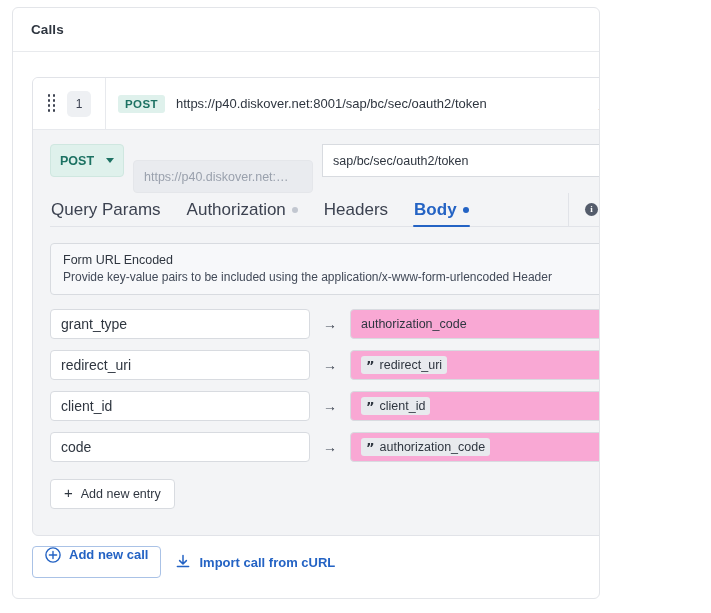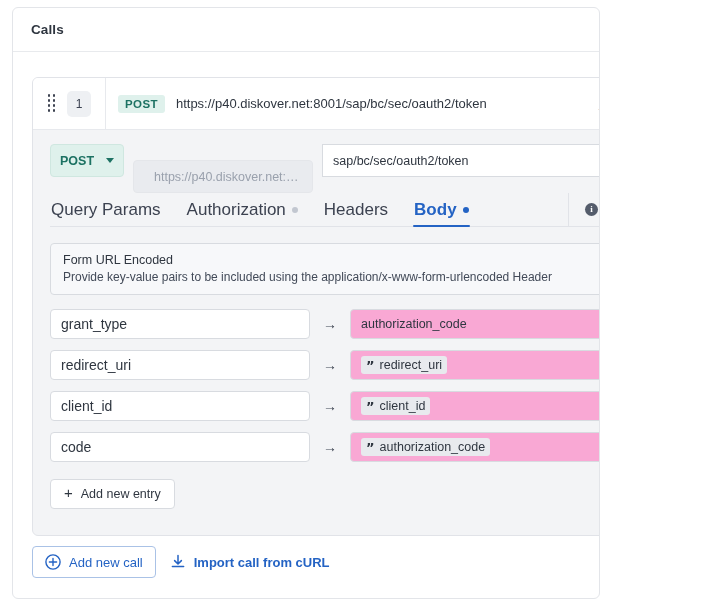--- a/index.html
+++ b/index.html
@@ -156,7 +156,7 @@
     border-radius: 4px;
     margin-left: 9px;
     display: flex; align-items: center;
-    padding: 0 20px;
+    padding: 0 10px;
     font-size: 12.5px;
     color: #9aa1ad;
     white-space: nowrap; overflow: hidden; margin-top: 32px;

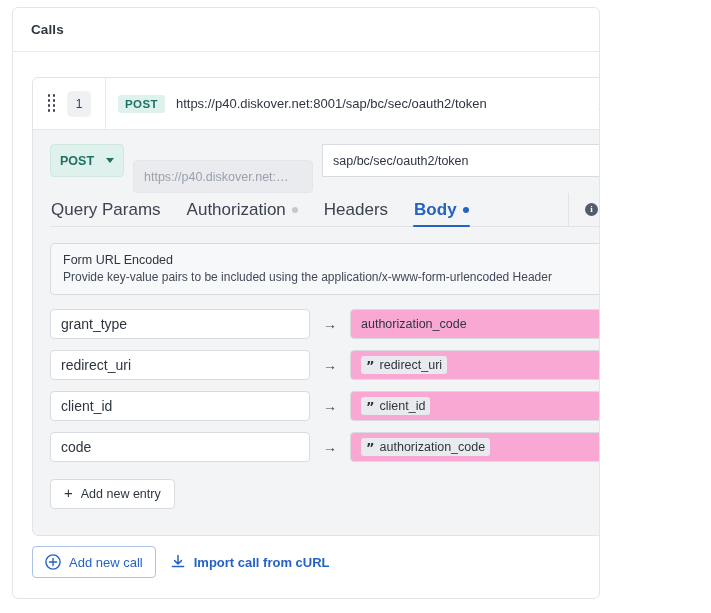--- a/index.html
+++ b/index.html
@@ -340,7 +340,6 @@
   }
   .btn-outline-blue {
     display: inline-flex;
-    align-items: center;
     gap: 8px;
     height: 32px;
     padding: 0 12px;
@@ -349,7 +348,7 @@
     background: #ffffff;
     color: #2463c4;
     font-size: 13px;
-    font-weight: normal;
+    font-weight: bold;
     cursor: pointer;
   }
   .btn-link-blue {

